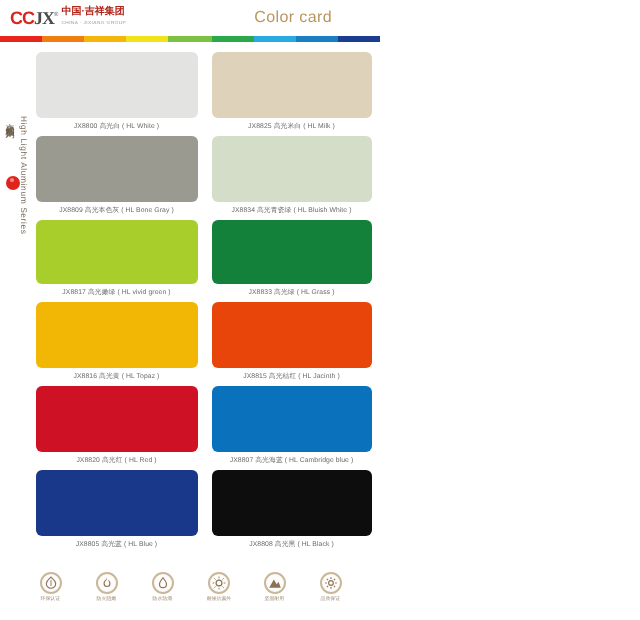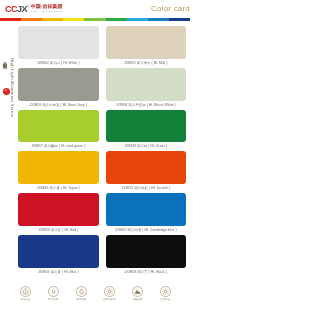--- a/index.html
+++ b/index.html
@@ -24,7 +24,7 @@
     line-height:9px; white-space:nowrap;
   }
   #logo-cc { color:#d9251d; }
-  #logo-jx { color:#4a4a4a; }
+  #logo-jx { color:#4a4a4a;font-family:Liberation Serif, serif; }
   #logo-reg { font-size:3px; color:#888; vertical-align:super; }
   #logo-cn-block { display:flex; flex-direction:column; justify-content:center; }
   #logo-cn {

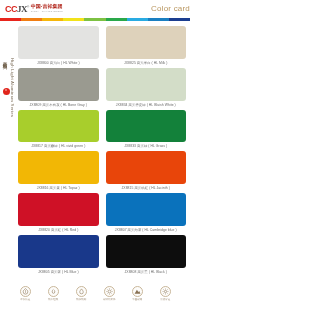--- a/index.html
+++ b/index.html
@@ -37,7 +37,7 @@
     transform-origin:left top;
   }
   #title {
-    position:absolute; right:0; top:4px;
+    position:absolute; right:24px; top:4px;
     font-size:8px; color:#b9965f; letter-spacing:0.2px;
     line-height:10px; white-space:nowrap;
   }

